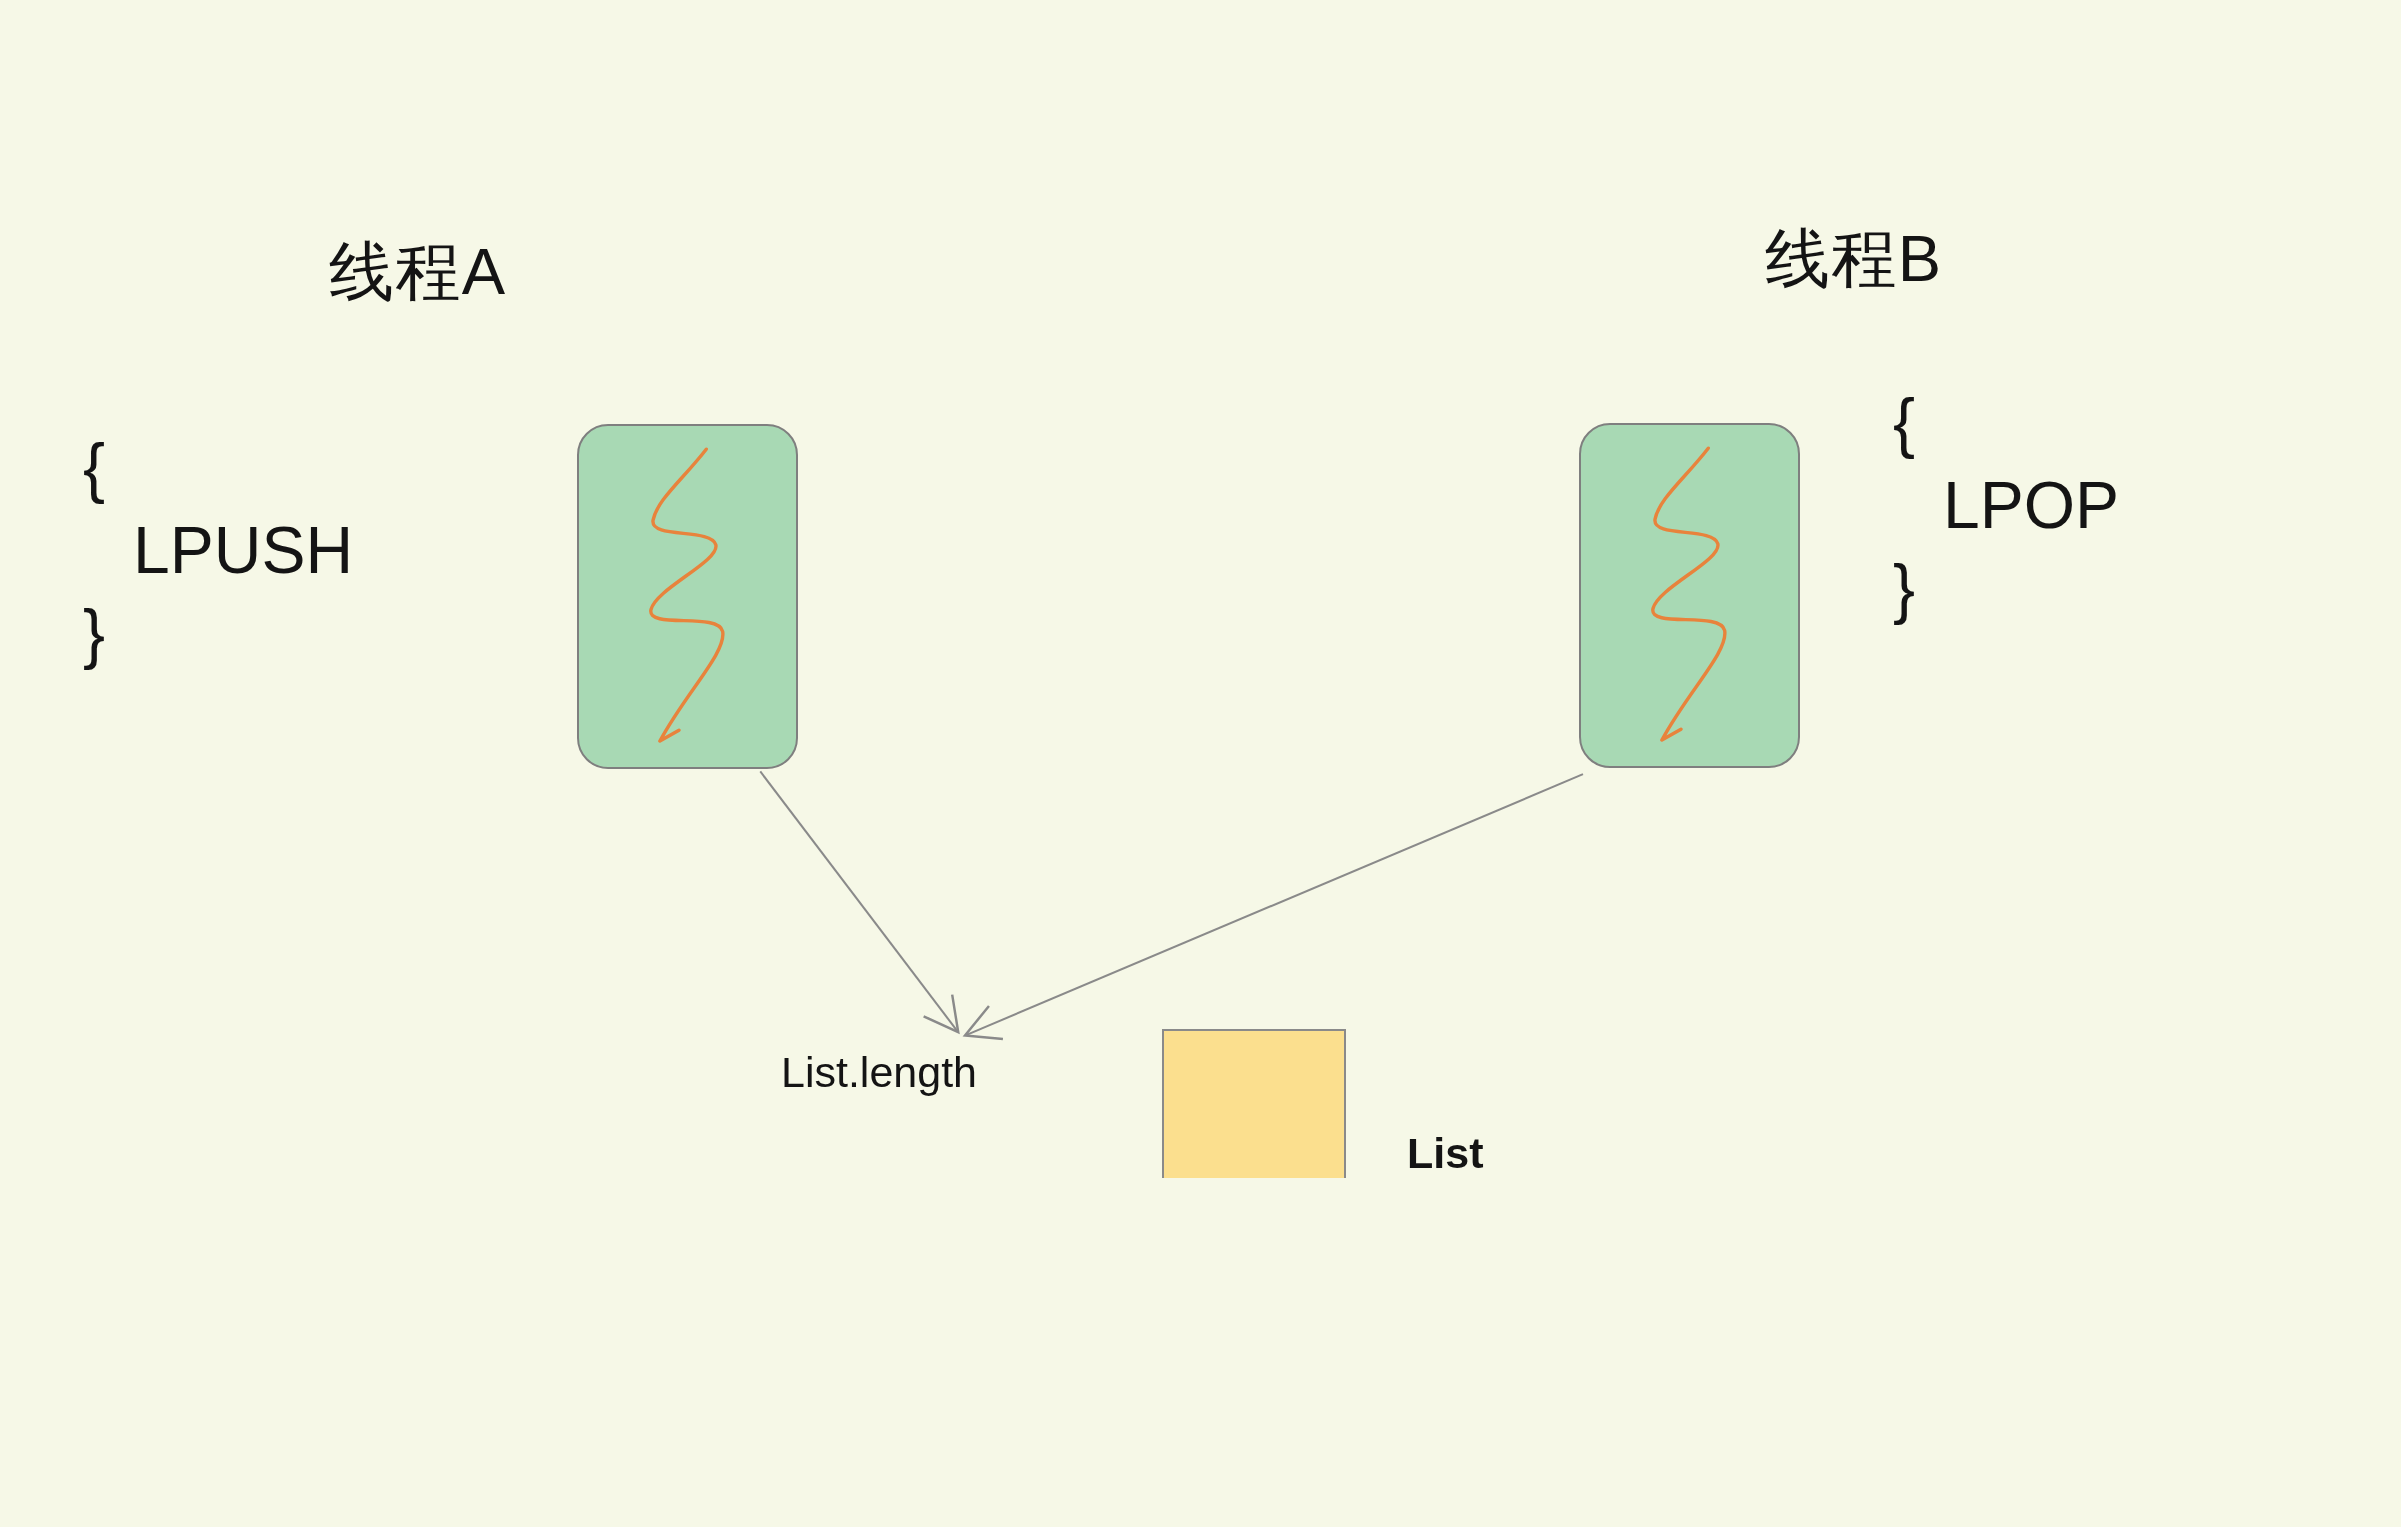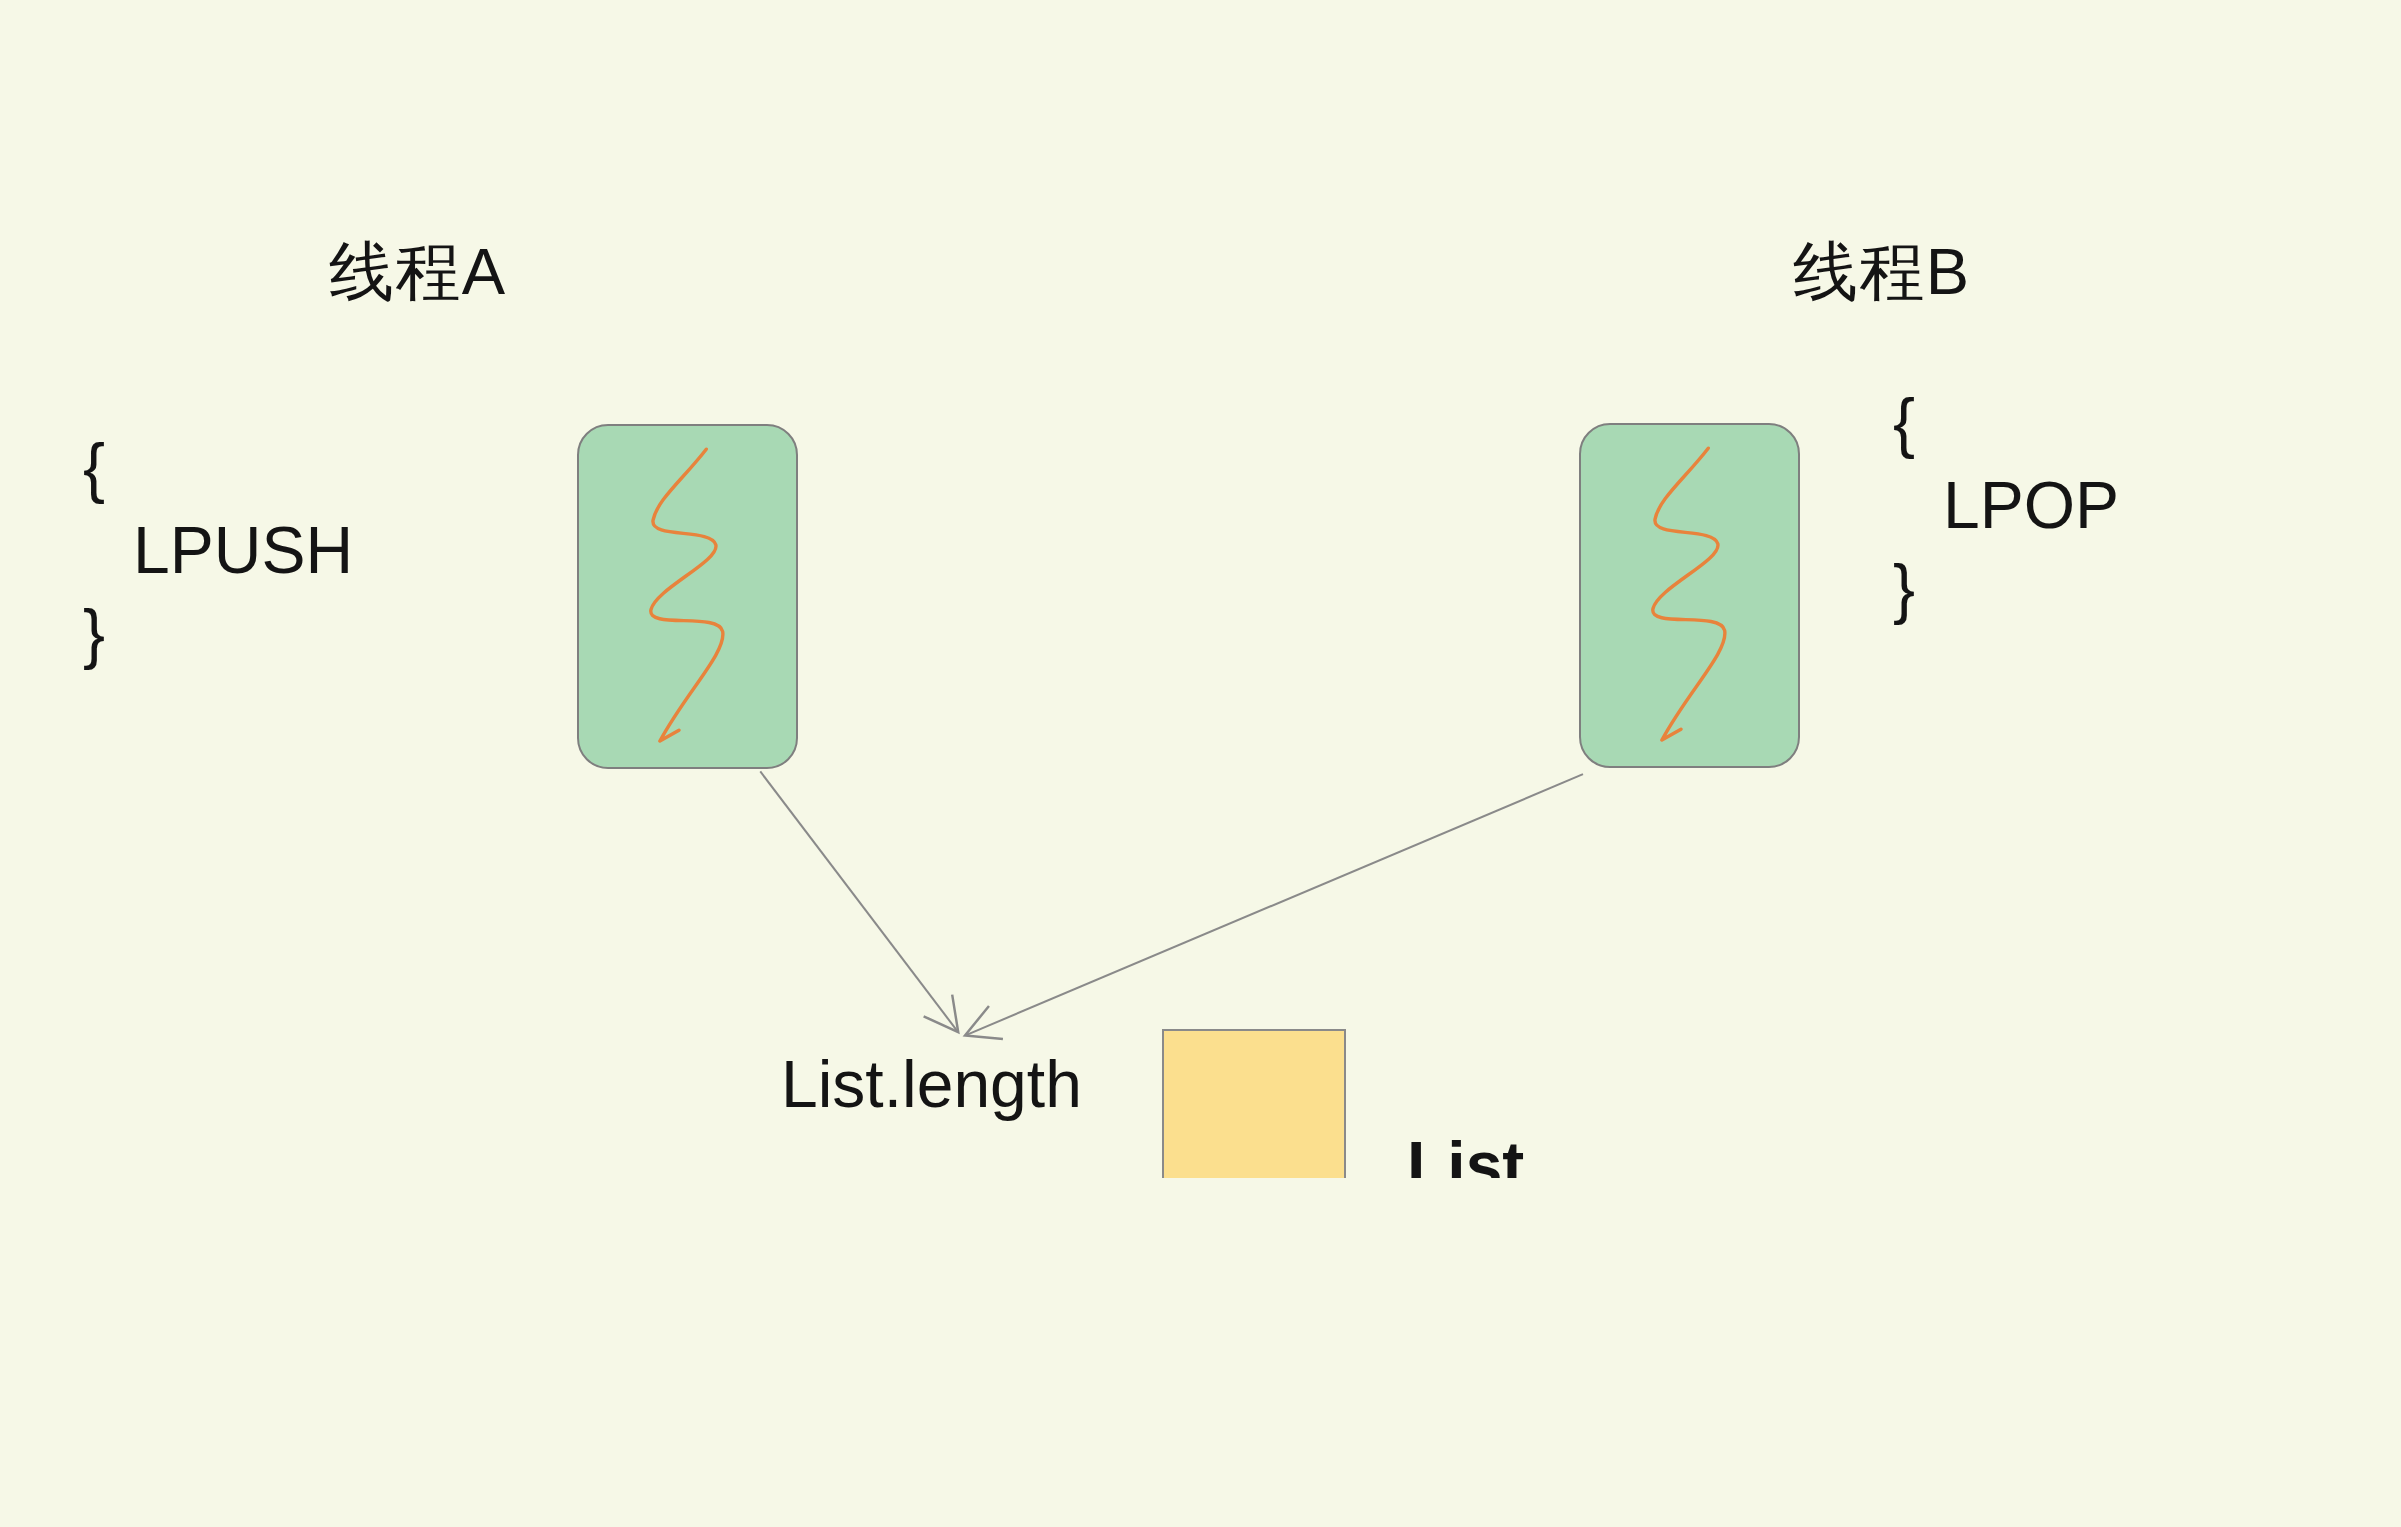--- a/index.html
+++ b/index.html
@@ -32,7 +32,7 @@
     letter-spacing: 1.4px;
   }
   .title-a { left: 329px; top: 239px; }
-  .title-b { left: 1765px; top: 239px; margin-left: 28px; }
+  .title-b { left: 1765px; top: 226px; }
   .code-block {
     position: absolute;
     font-size: 66px;

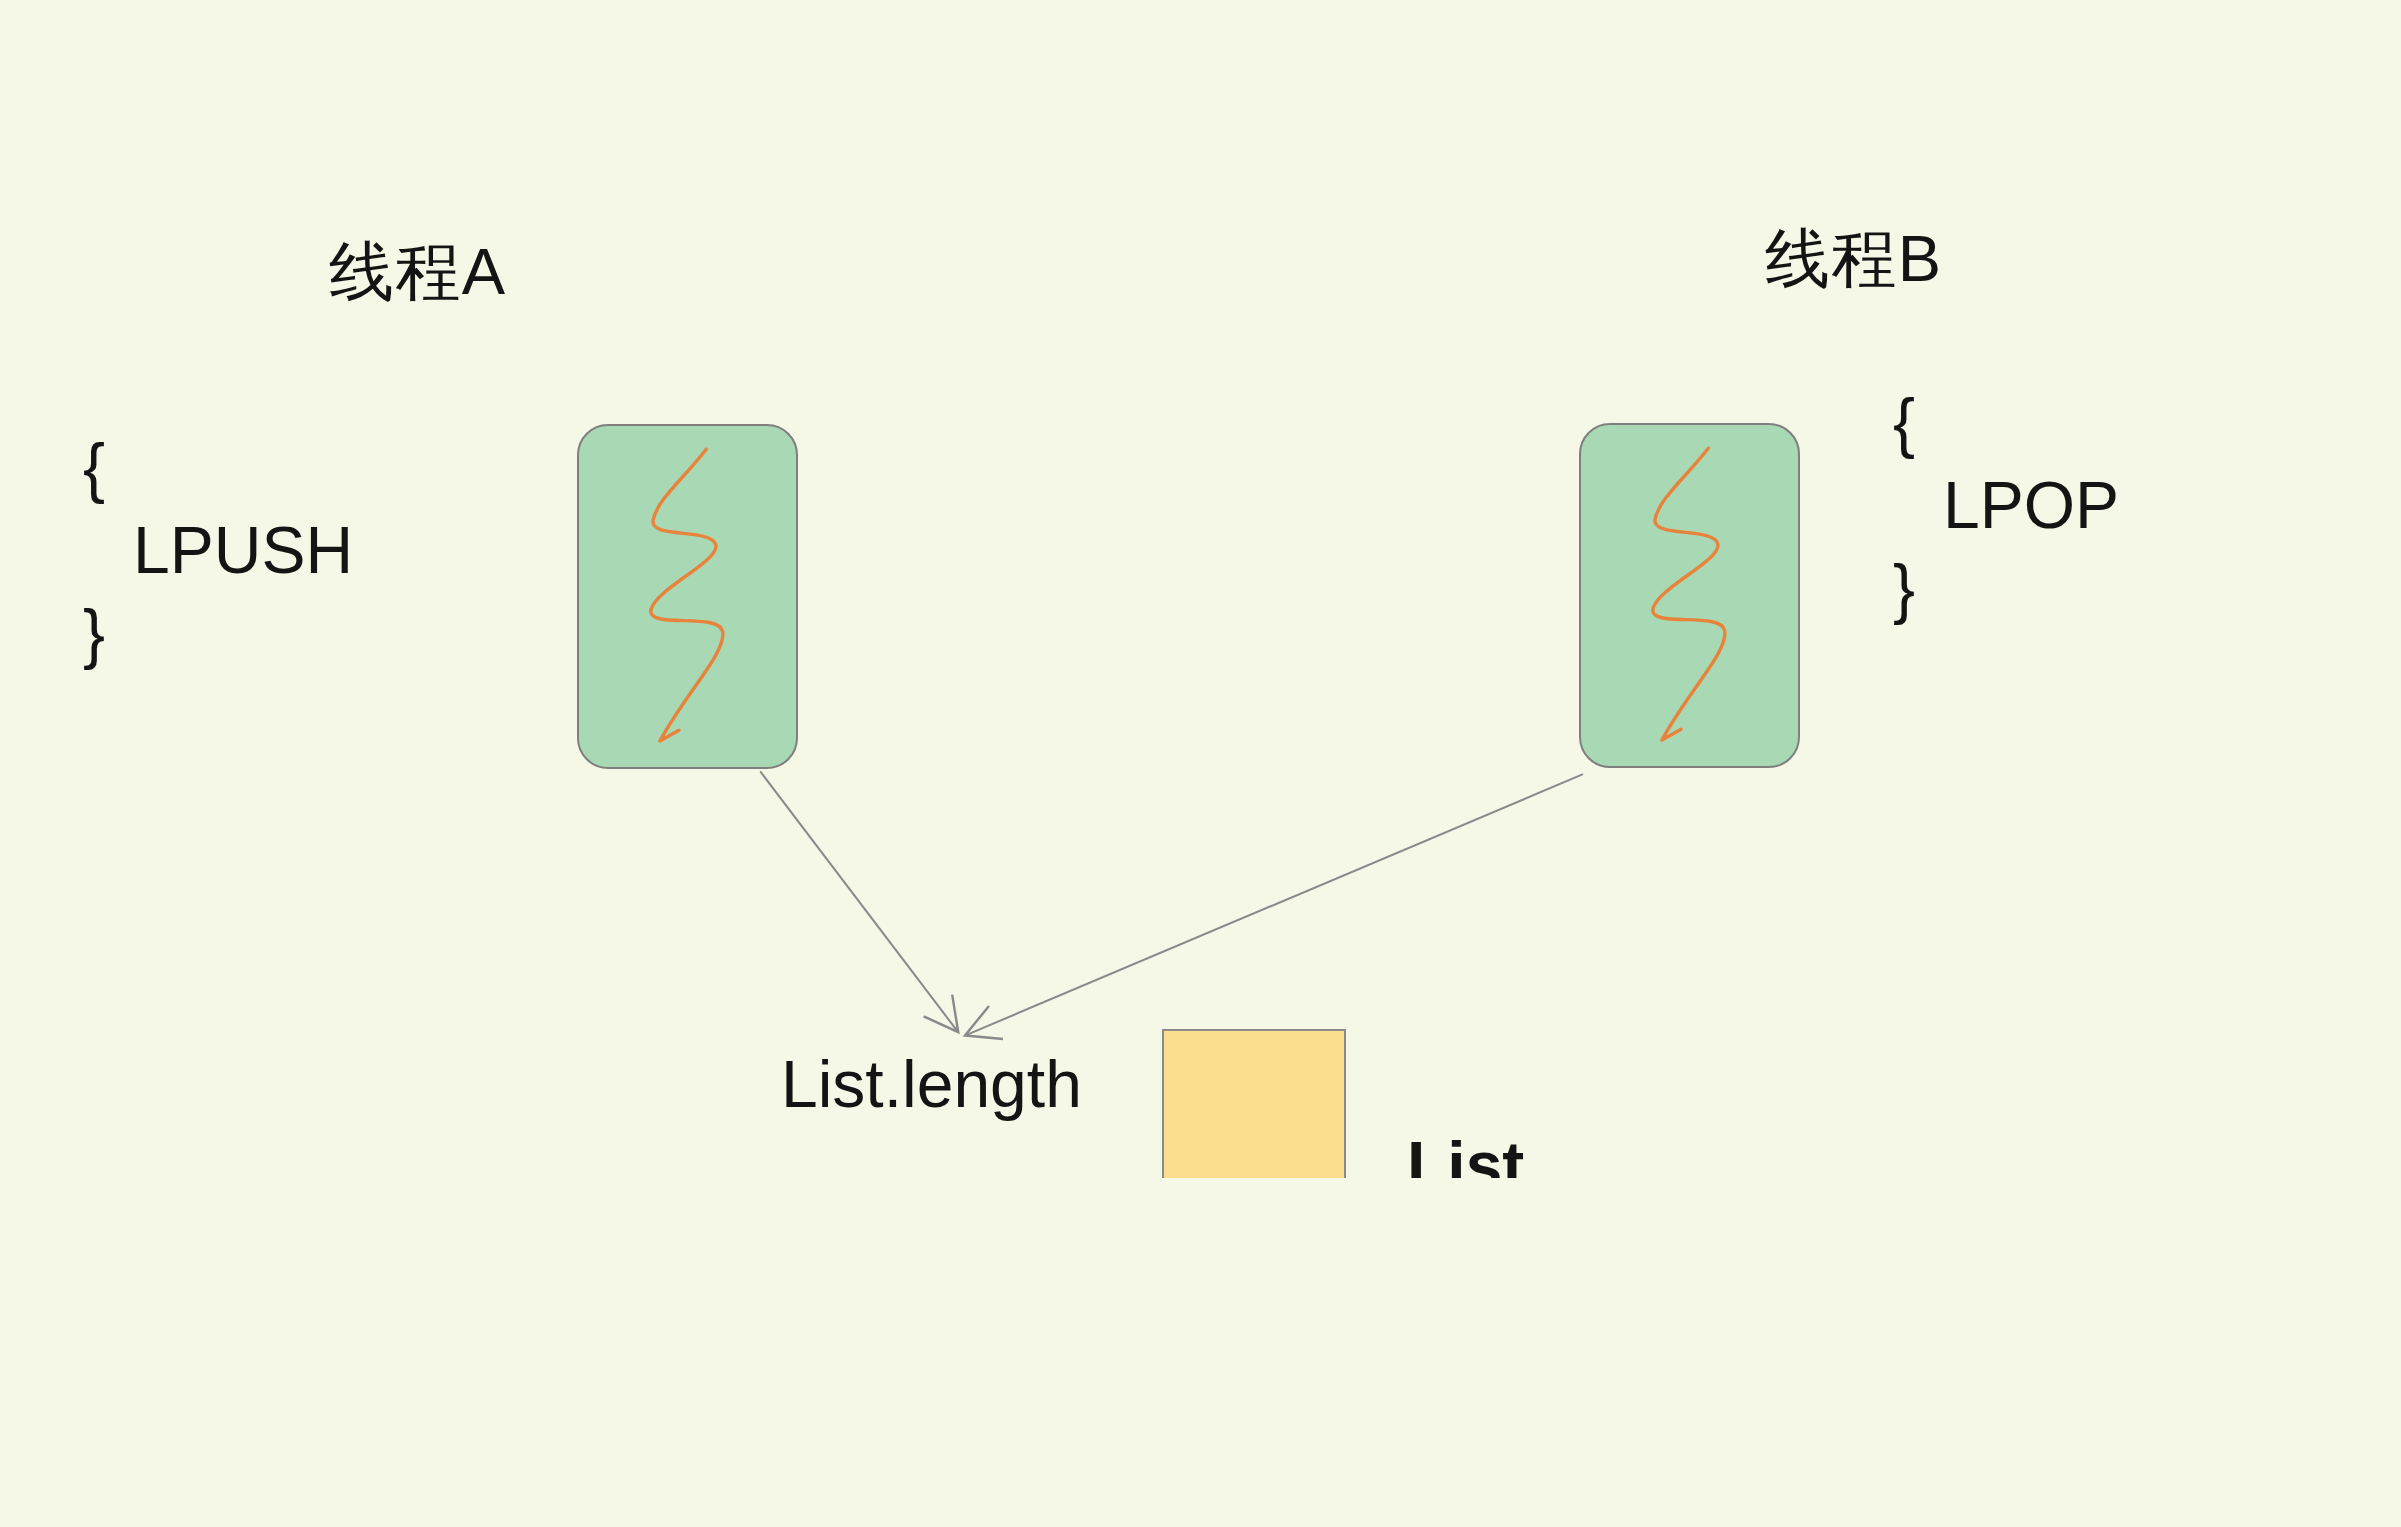--- a/index.html
+++ b/index.html
@@ -70,7 +70,7 @@
   .arrow-line { stroke: var(--arrow); stroke-width: 3; fill: none; }
   .floating-label {
     position: absolute;
-    font-size: 66px;
+    font-size: 43px;
     line-height: 1.0;
     white-space: nowrap;
   }

